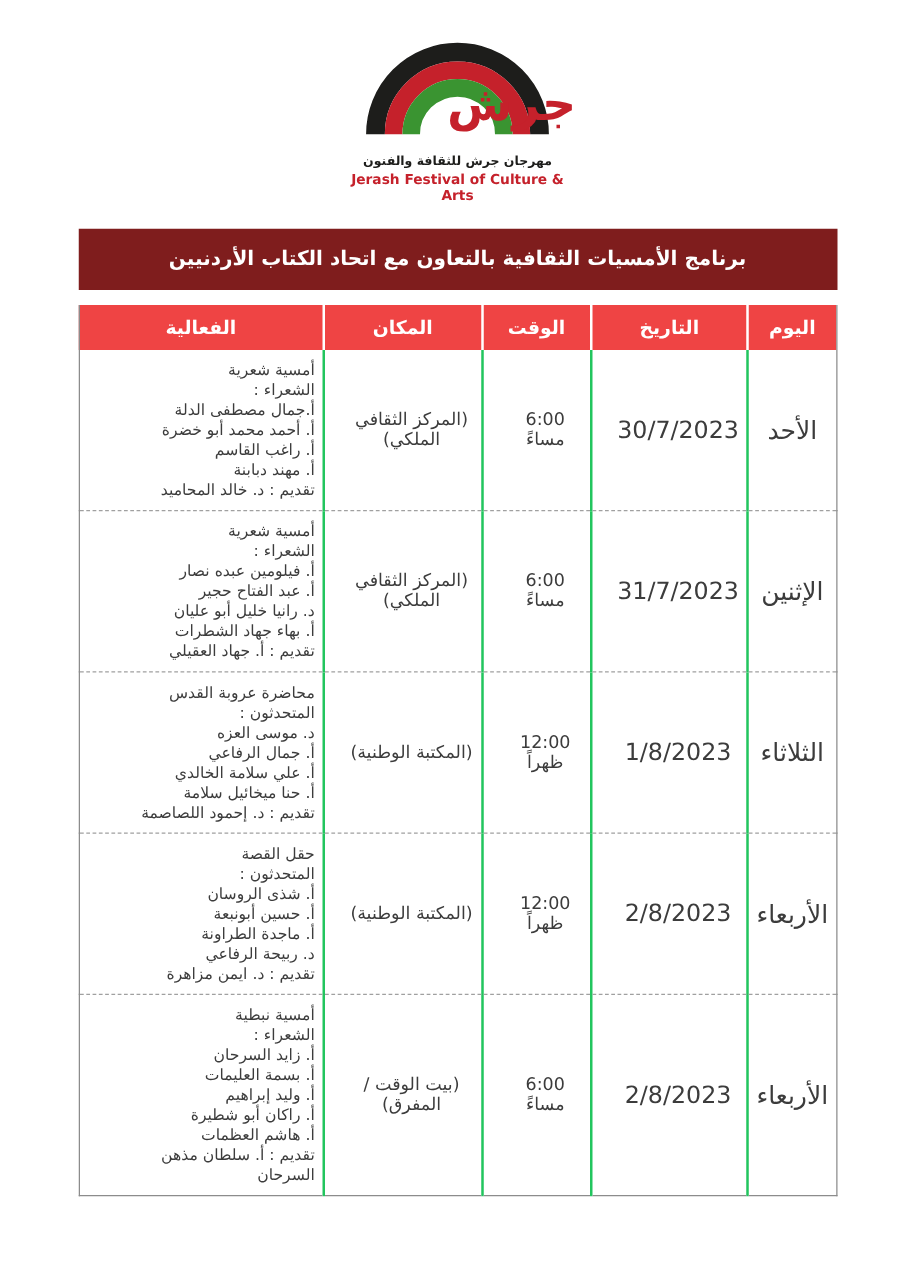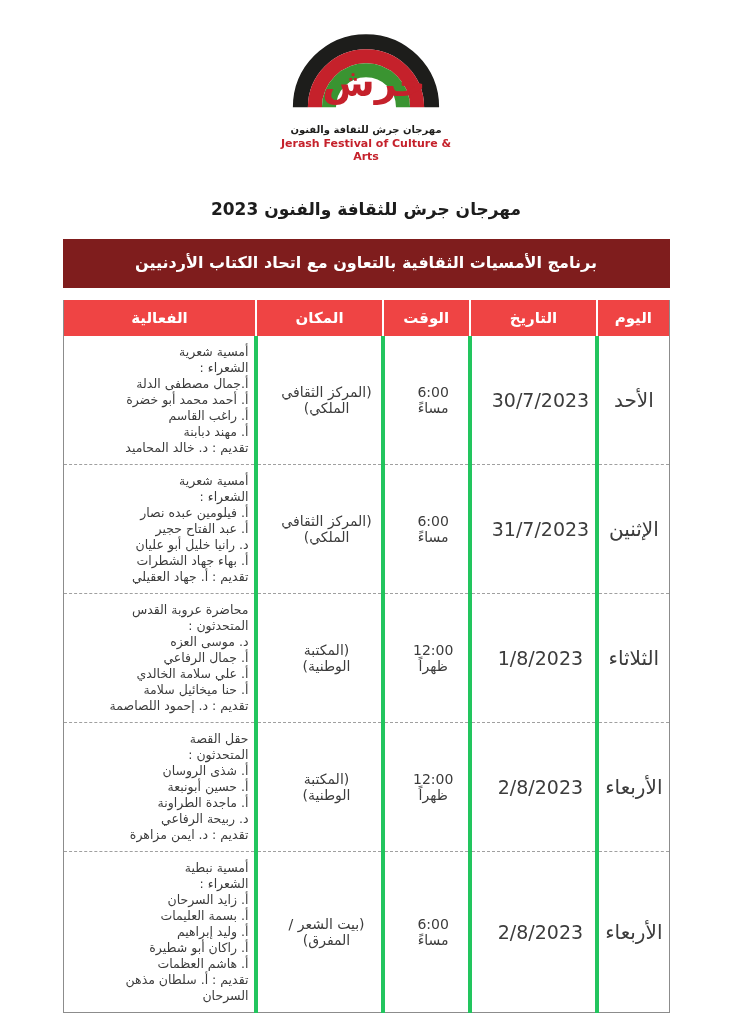--- a/index.html
+++ b/index.html
@@ -17,6 +17,7 @@
     position:absolute; top:40px; left:16px; right:0;
     font-size:38px; font-weight:bold; color:#c5212b; line-height:1;
     letter-spacing:-2px;
+    text-align:right;
   }
   .logo-title-ar { margin-top:14px; font-size:10px; font-weight:bold; color:#1d1d1b; }
   .logo-title-en { margin-top:2px; font-size:11px; font-weight:bold; color:#c5212b; direction:ltr; }

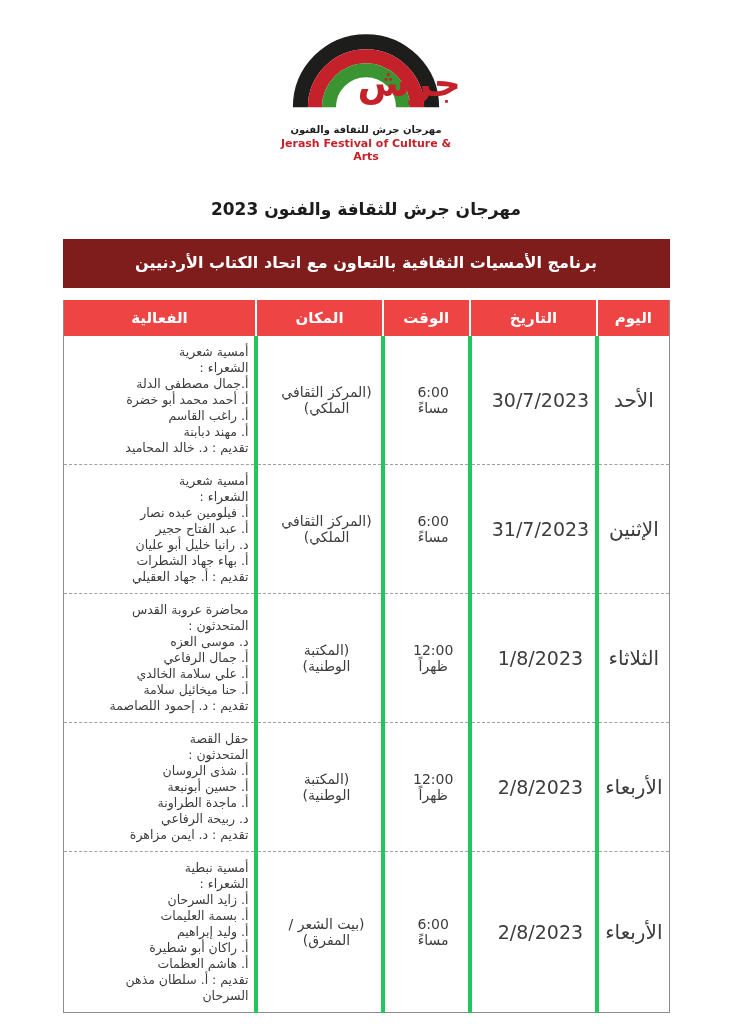--- a/index.html
+++ b/index.html
@@ -77,7 +77,6 @@
     <div class="logo-title-en">Jerash Festival of Culture &amp; Arts</div>
   </div>
 
-  <div class="page-title">مهرجان جرش للثقافة والفنون 2023</div>
 
   <div class="banner">برنامج الأمسيات الثقافية بالتعاون مع اتحاد الكتاب الأردنيين</div>
 

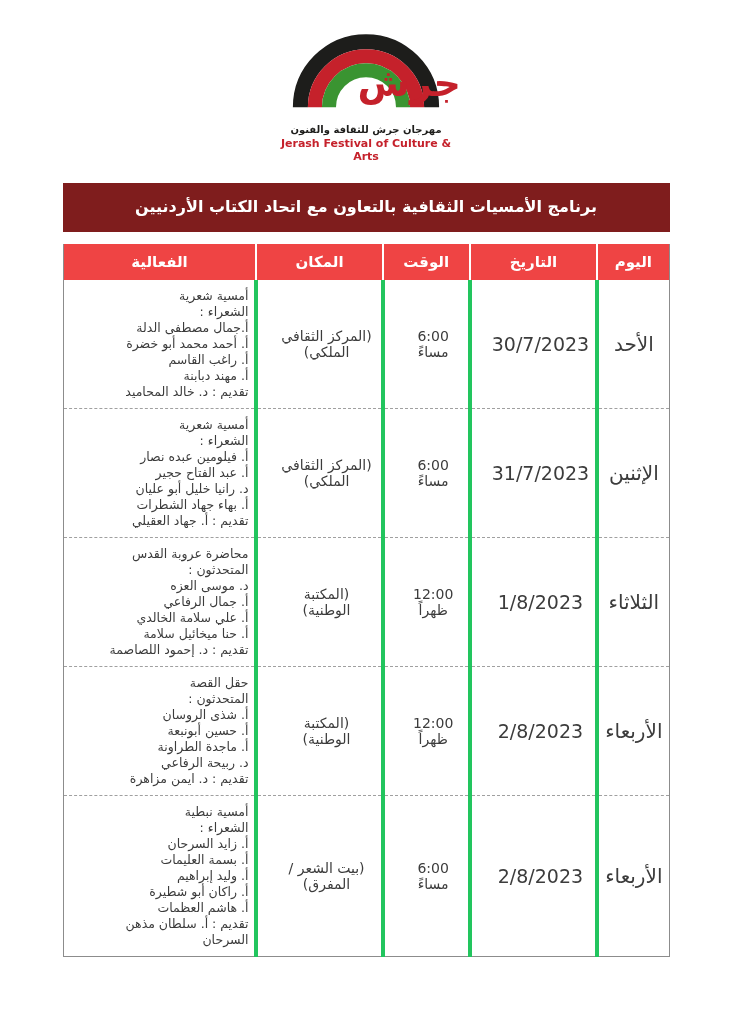--- a/index.html
+++ b/index.html
@@ -43,7 +43,7 @@
   .sched td {
     color:#3c3c3c; vertical-align:middle; padding:8px 6px;
   }
-  .sched td + td { border-right:4px solid #22c55e;padding-left:20px; }
+  .sched td + td { border-right:2px solid #22c55e;padding-left:20px; }
   .sched tbody tr + tr td { border-top:1px dashed #a0a0a0; }
 
   .col-day      { width:9.6%; }

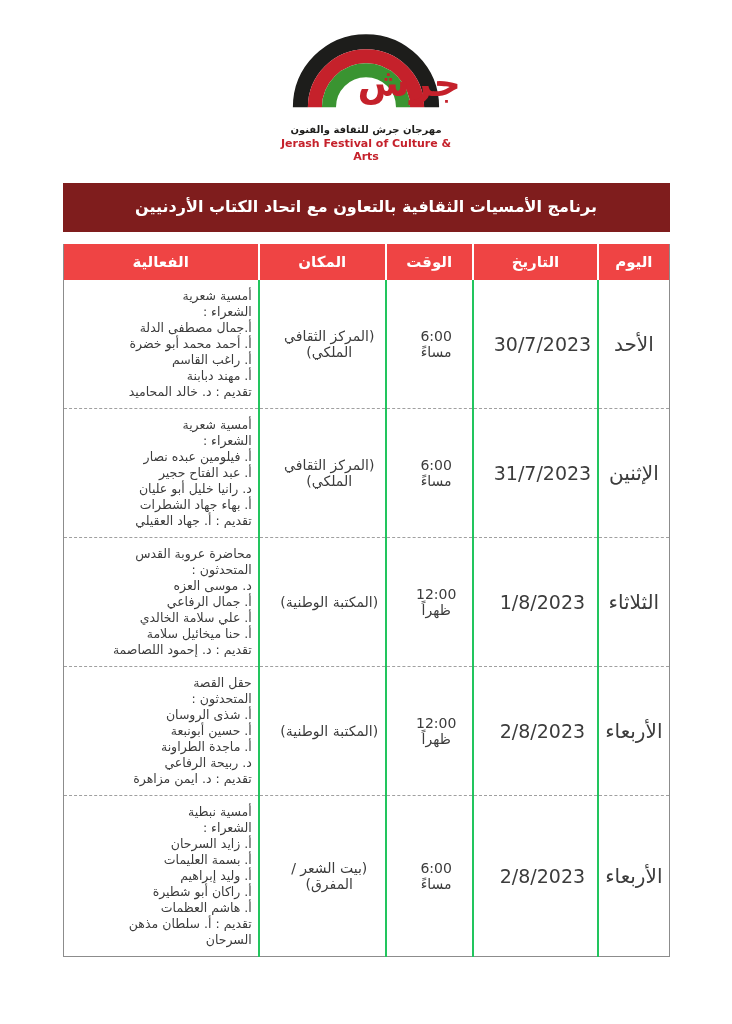--- a/index.html
+++ b/index.html
@@ -154,7 +154,7 @@
         <td class="cell-day">الأربعاء</td>
         <td class="cell-date">2/8/2023</td>
         <td class="cell-time">6:00 مساءً</td>
-        <td class="cell-place">(بيت الشعر / المفرق)</td>
+        <td class="cell-place">(بيت الوقت / المفرق)</td>
         <td class="cell-activity">أمسية نبطية
 الشعراء :
 أ. زايد السرحان

